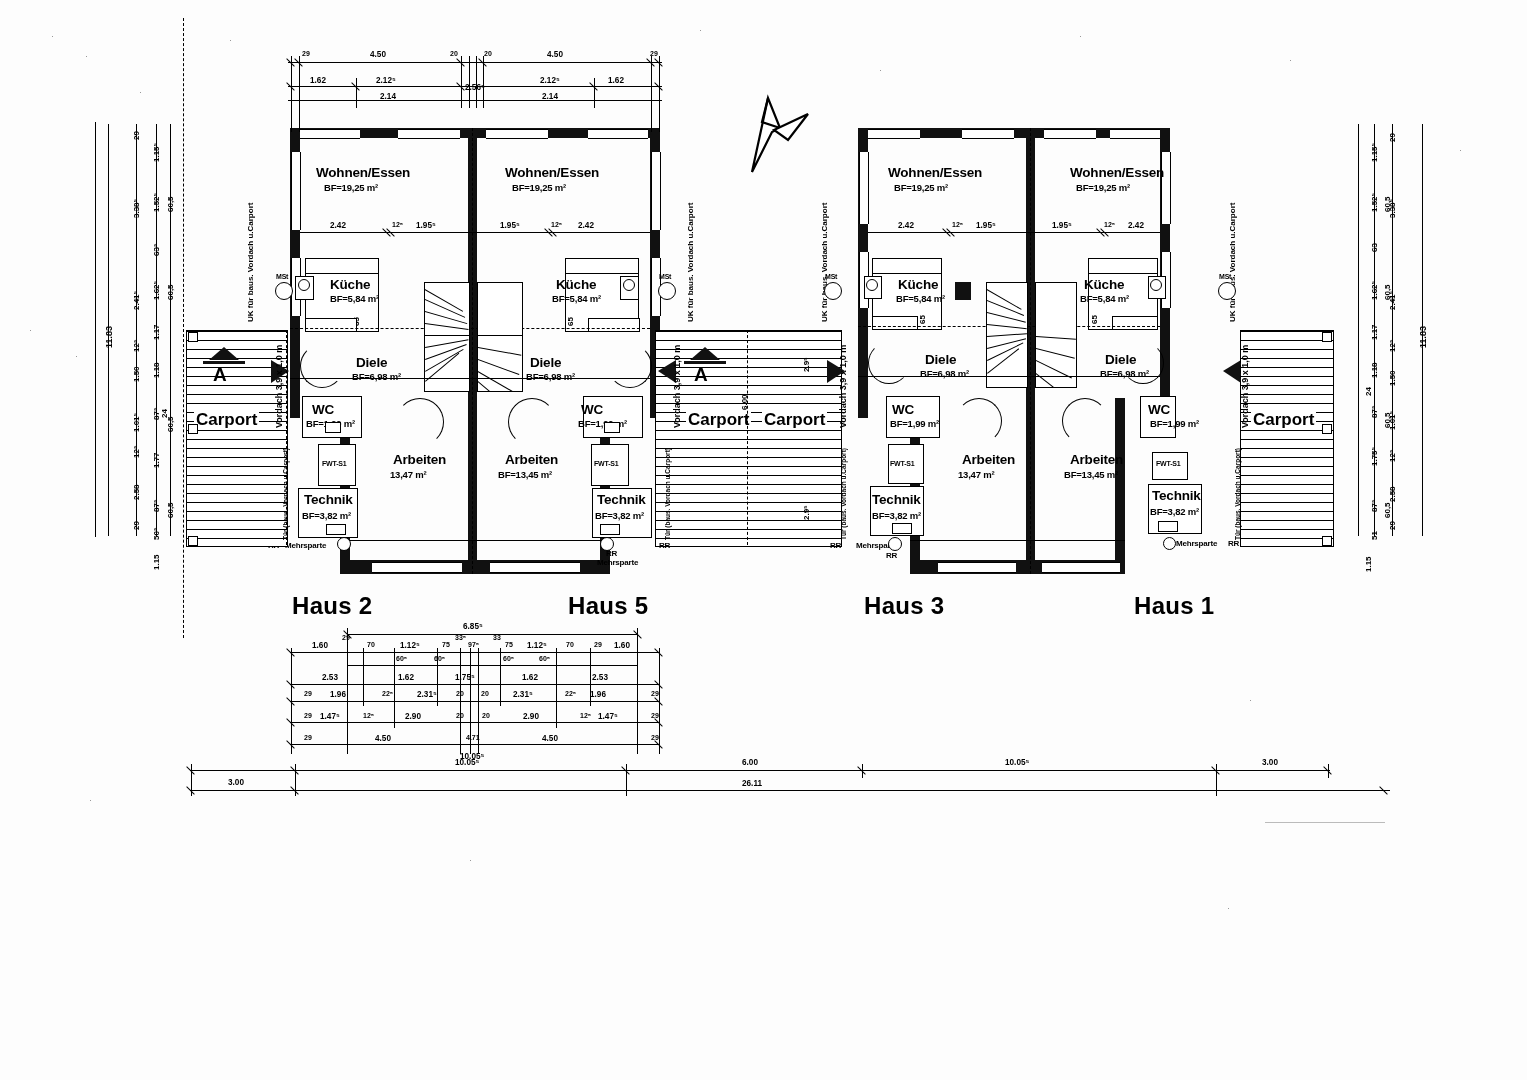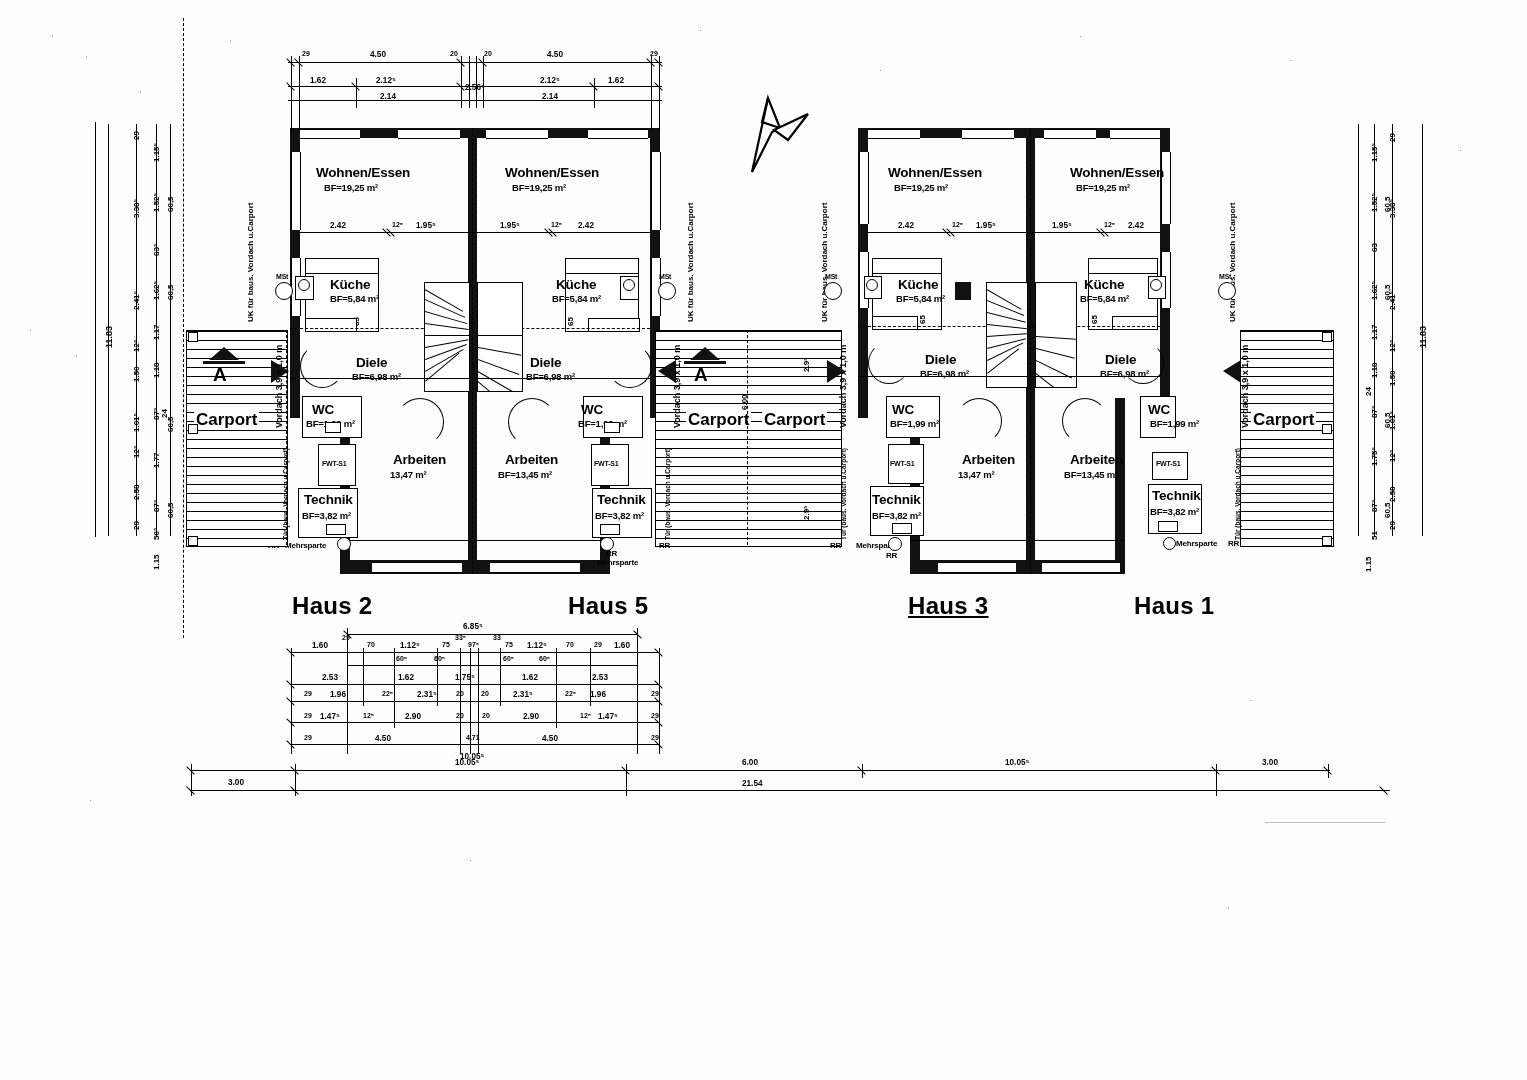--- a/index.html
+++ b/index.html
@@ -378,7 +378,7 @@
 
   <div class="haus" style="left:292px;top:592px;">Haus 2</div>
   <div class="haus" style="left:568px;top:592px;">Haus 5</div>
-  <div class="haus" style="left:908px;top:592px;text-decoration:underline;">Haus 3</div>
+  <div class="haus" style="left:864px;top:592px;">Haus 3</div>
   <div class="haus" style="left:1134px;top:592px;">Haus 1</div>
 
   <div class="dimline" style="left:288px;top:62px;width:374px;"></div>

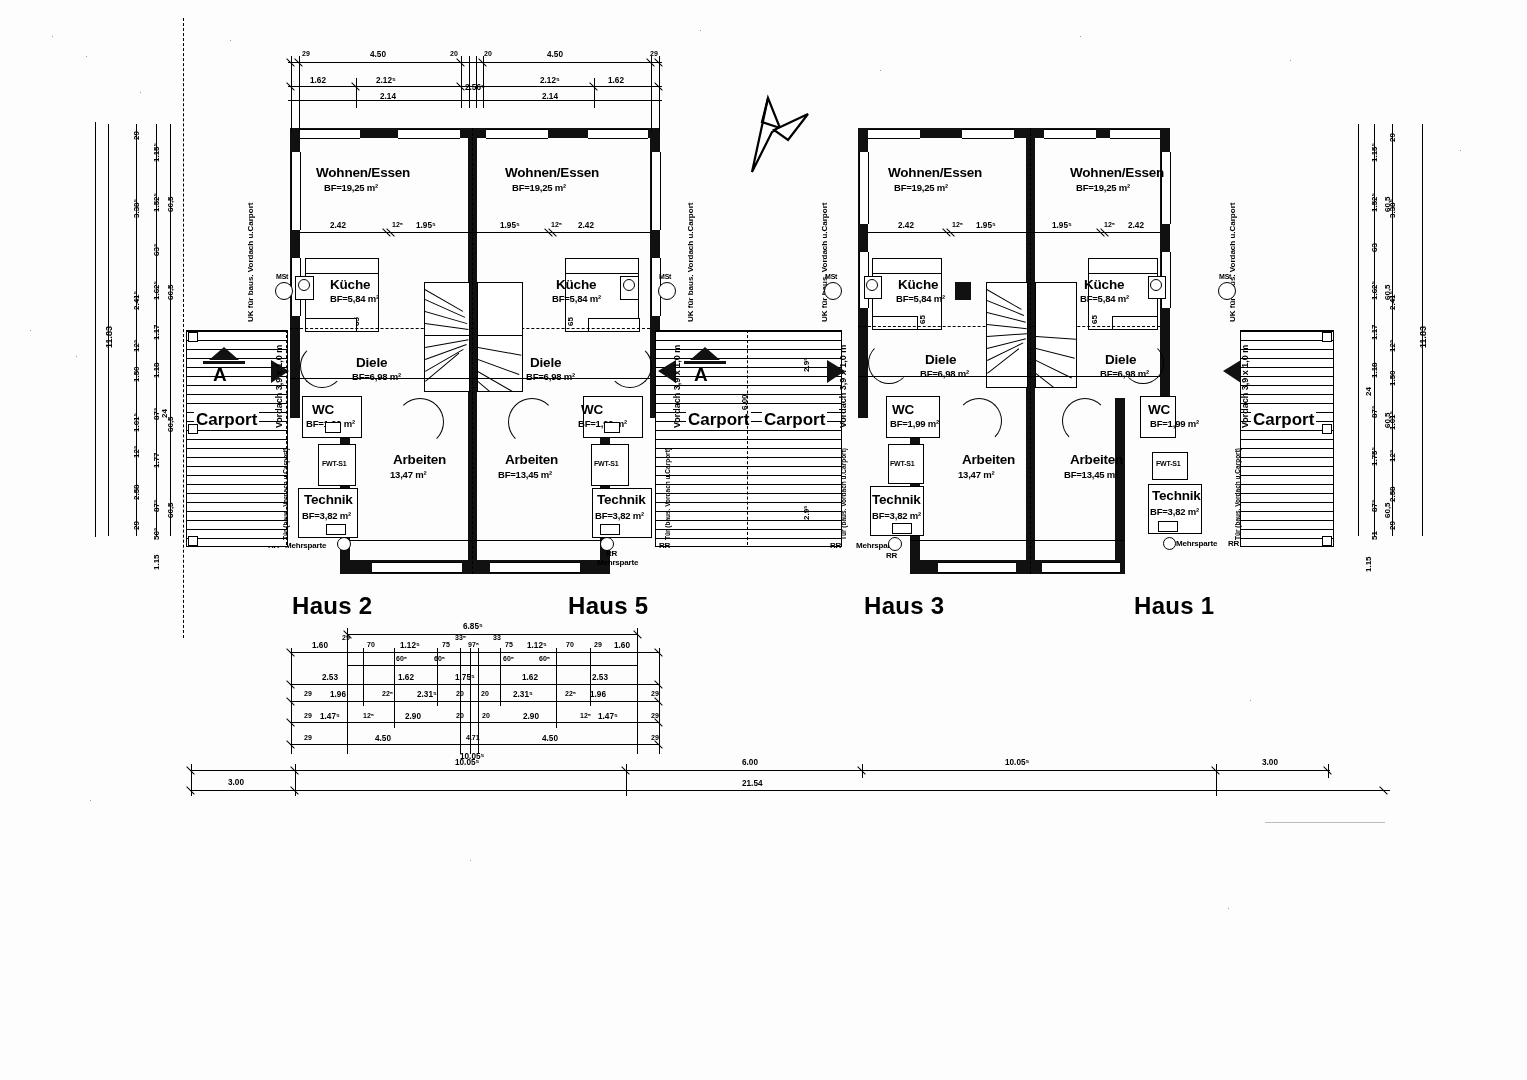--- a/index.html
+++ b/index.html
@@ -601,7 +601,7 @@
   <div class="dimtxt" style="left:742px;top:758px;">6.00</div>
   <div class="dimtxt" style="left:1005px;top:758px;">10.05⁵</div>
   <div class="dimtxt" style="left:1262px;top:758px;">3.00</div>
-  <div class="dimtxt" style="left:742px;top:779px;">21.54</div>
+  <div class="dimtxt" style="left:742px;top:779px;">26.11</div>
   <div class="dimline" style="left:1265px;top:822px;width:120px;background:#bbb;"></div>
 
   <div class="speck" style="left:52px;top:36px;"></div>

